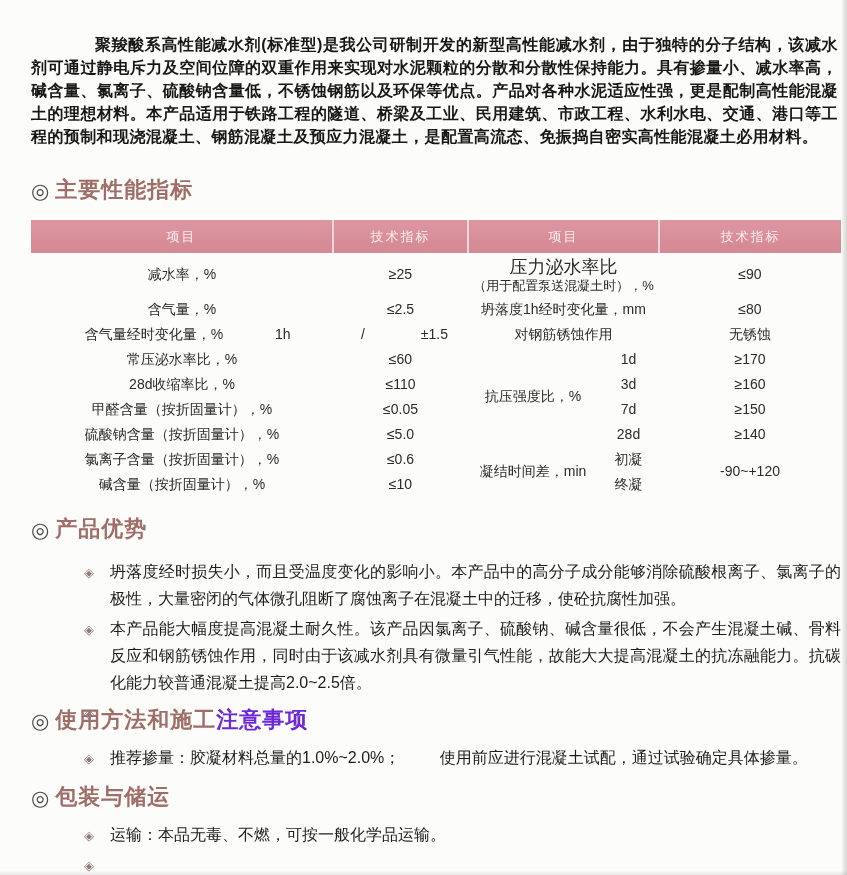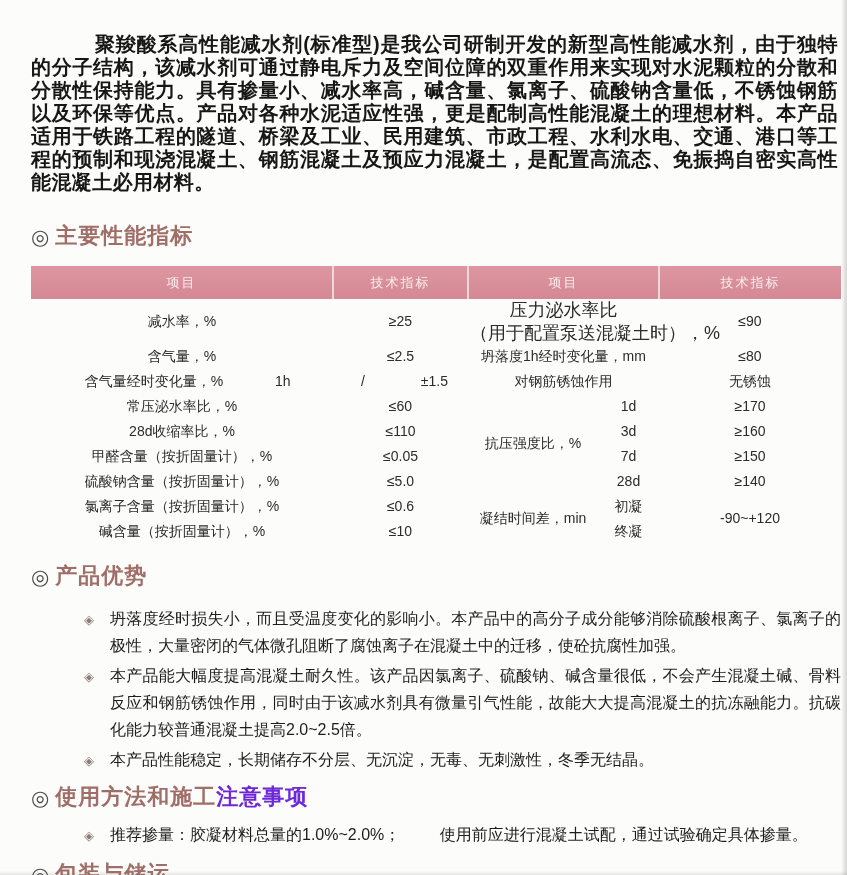--- a/index.html
+++ b/index.html
@@ -27,7 +27,7 @@
   .intro {
     margin:0;
     width:807px;
-    font-size:20px;
+    font-size:16px;
     line-height:23px;
     font-weight:600;
     letter-spacing:0.4px;

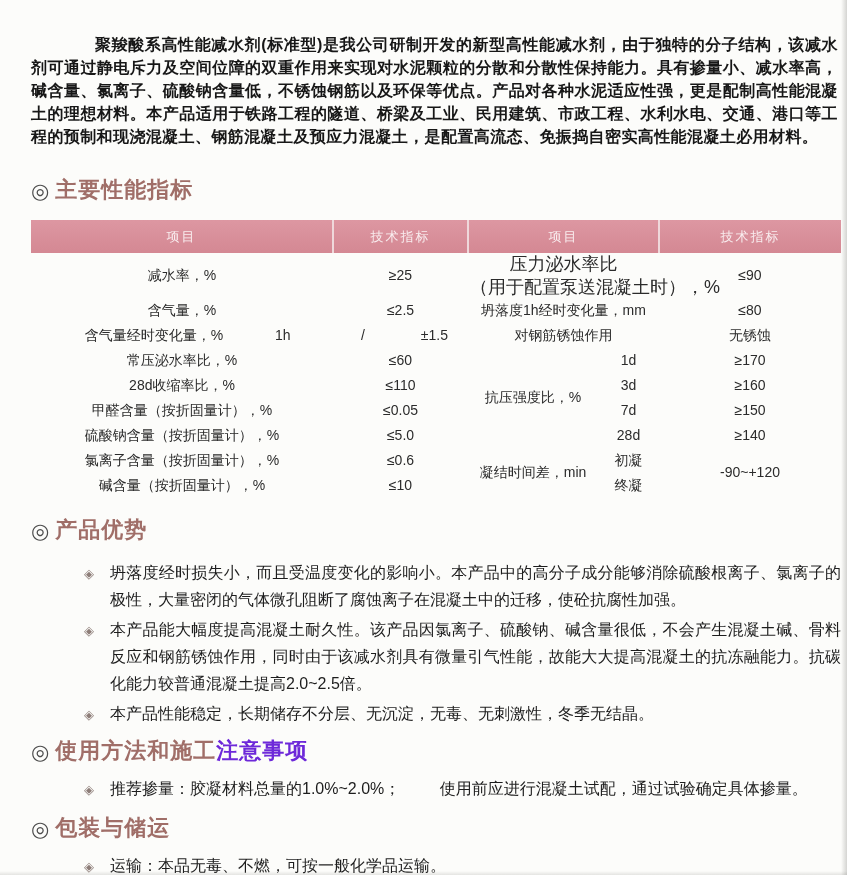--- a/index.html
+++ b/index.html
@@ -86,7 +86,7 @@
   }
   table.perf tr.row-tall td { height:44px; }
   .twoline .l1 { display:block; font-size:18px; }
-  .twoline .l2 { display:block; font-size:18px; white-space:nowrap; }
+  .twoline .l2 { display:block; font-size:13px; white-space:nowrap; }
   td.cell-flex-item { padding:0; }
   .flex-wrap2 { display:flex; align-items:center; justify-content:center; }
   .flex-wrap2 .lbl { flex:1; }

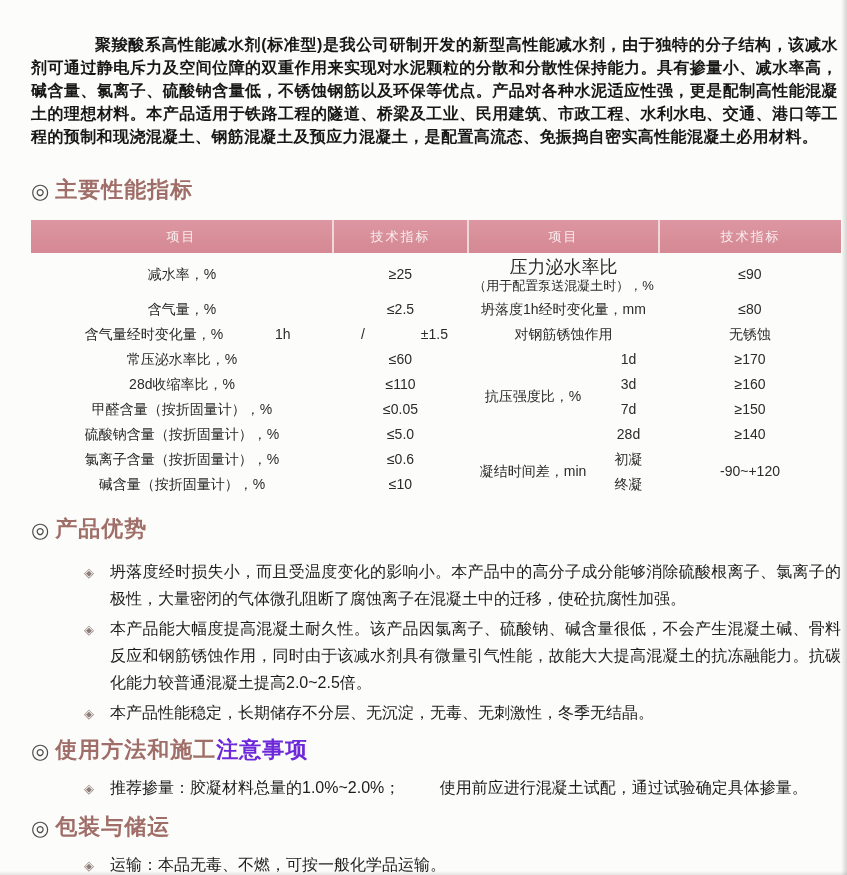--- a/index.html
+++ b/index.html
@@ -226,7 +226,6 @@
     </li>
     <li>
       <span class="mark">◈</span>
-      <span>本产品性能稳定，长期储存不分层、无沉淀，无毒、无刺激性，冬季无结晶。</span>
     </li>
   </ul>
 

